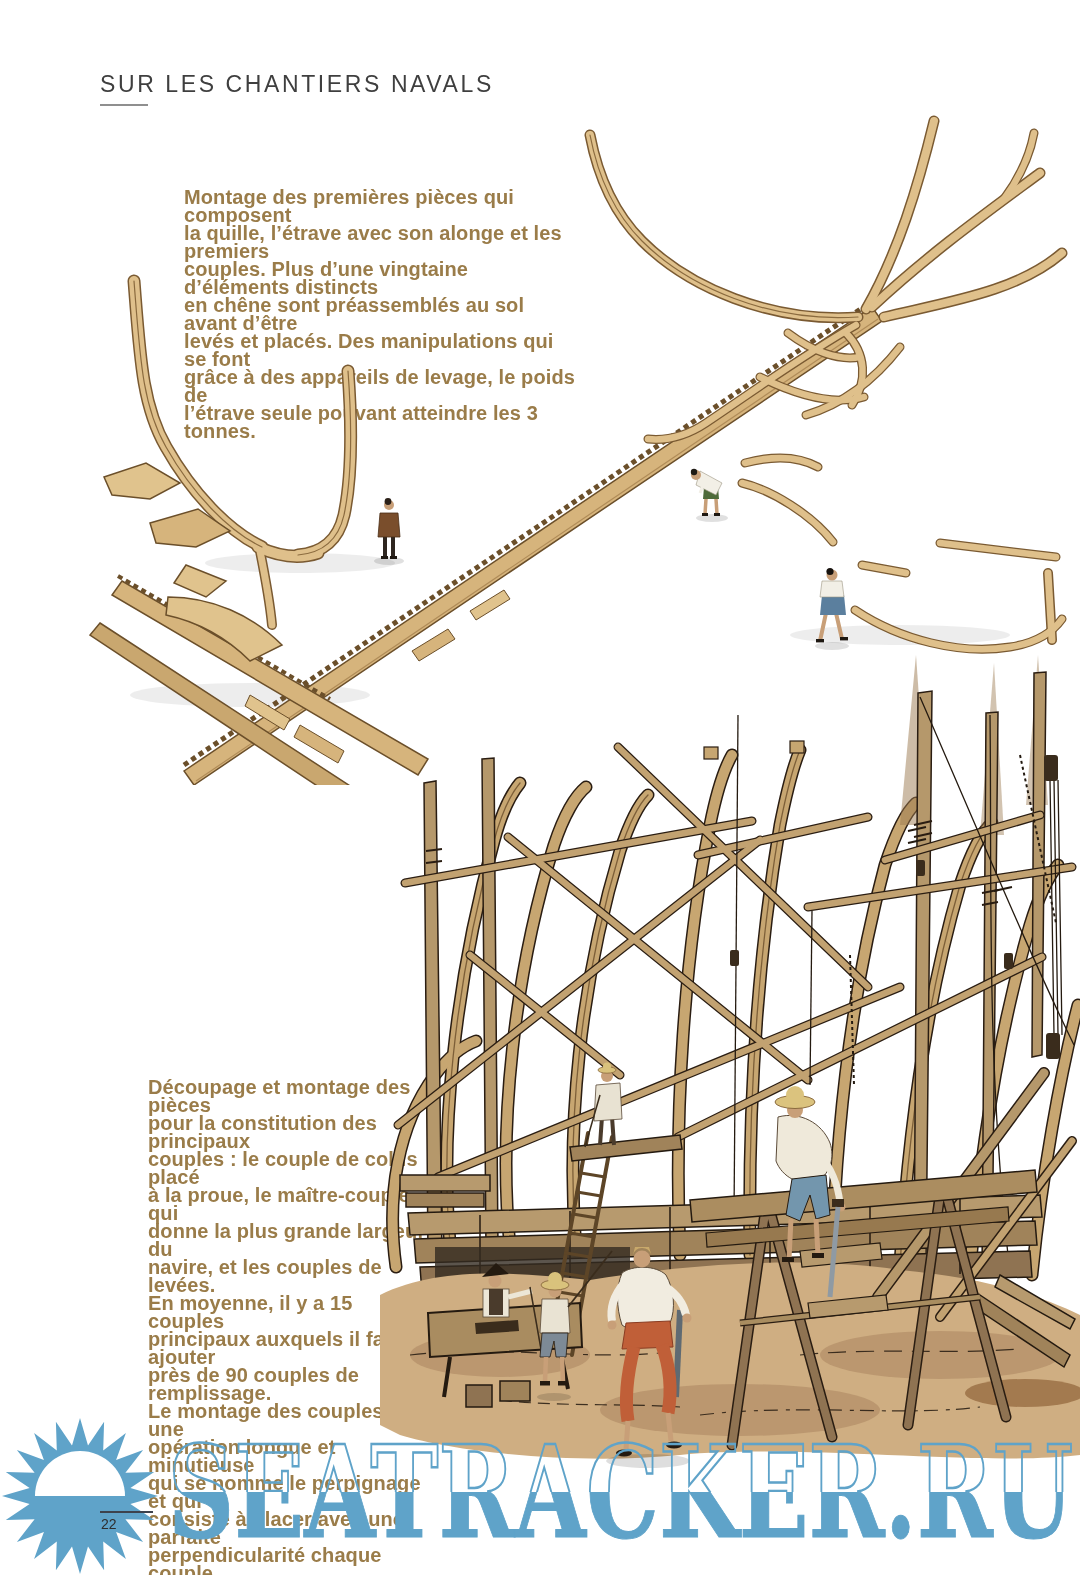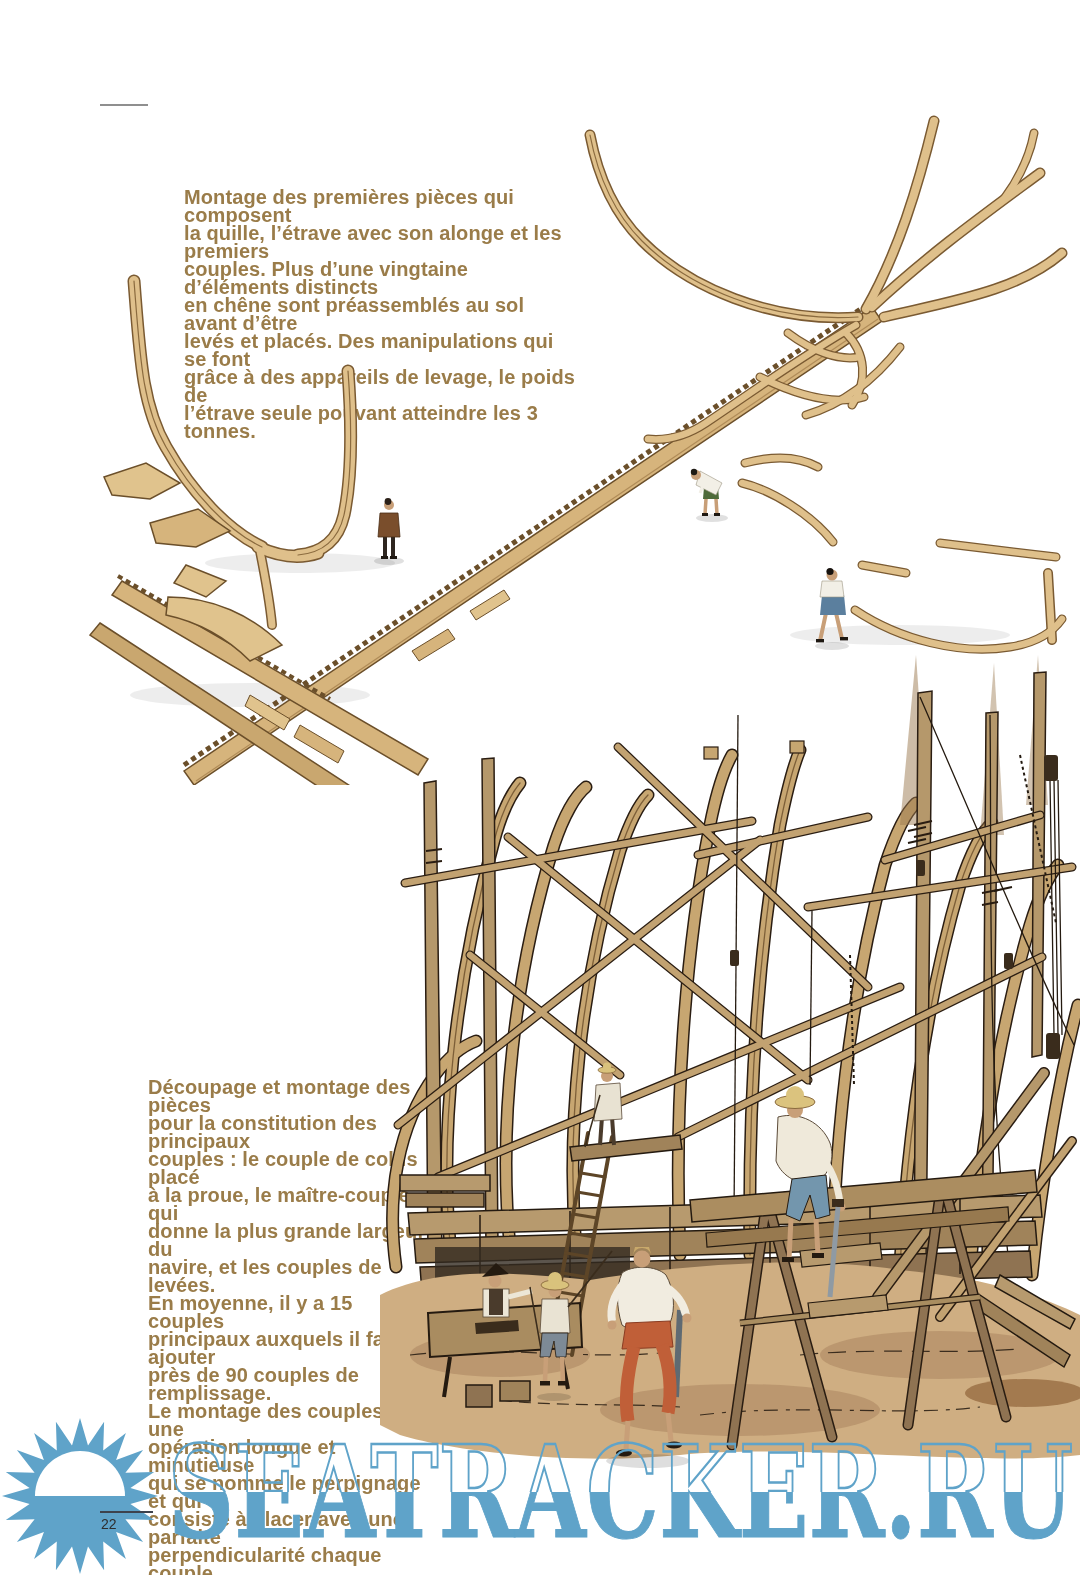--- a/index.html
+++ b/index.html
@@ -24,6 +24,7 @@
 
 <div class="page">
 
+  <div class="title">SUR LES CHANTIERS NAVALS</div>
   <div class="title-rule"></div>
 
   <div class="caption caption-1">Montage des premières pièces qui composent

